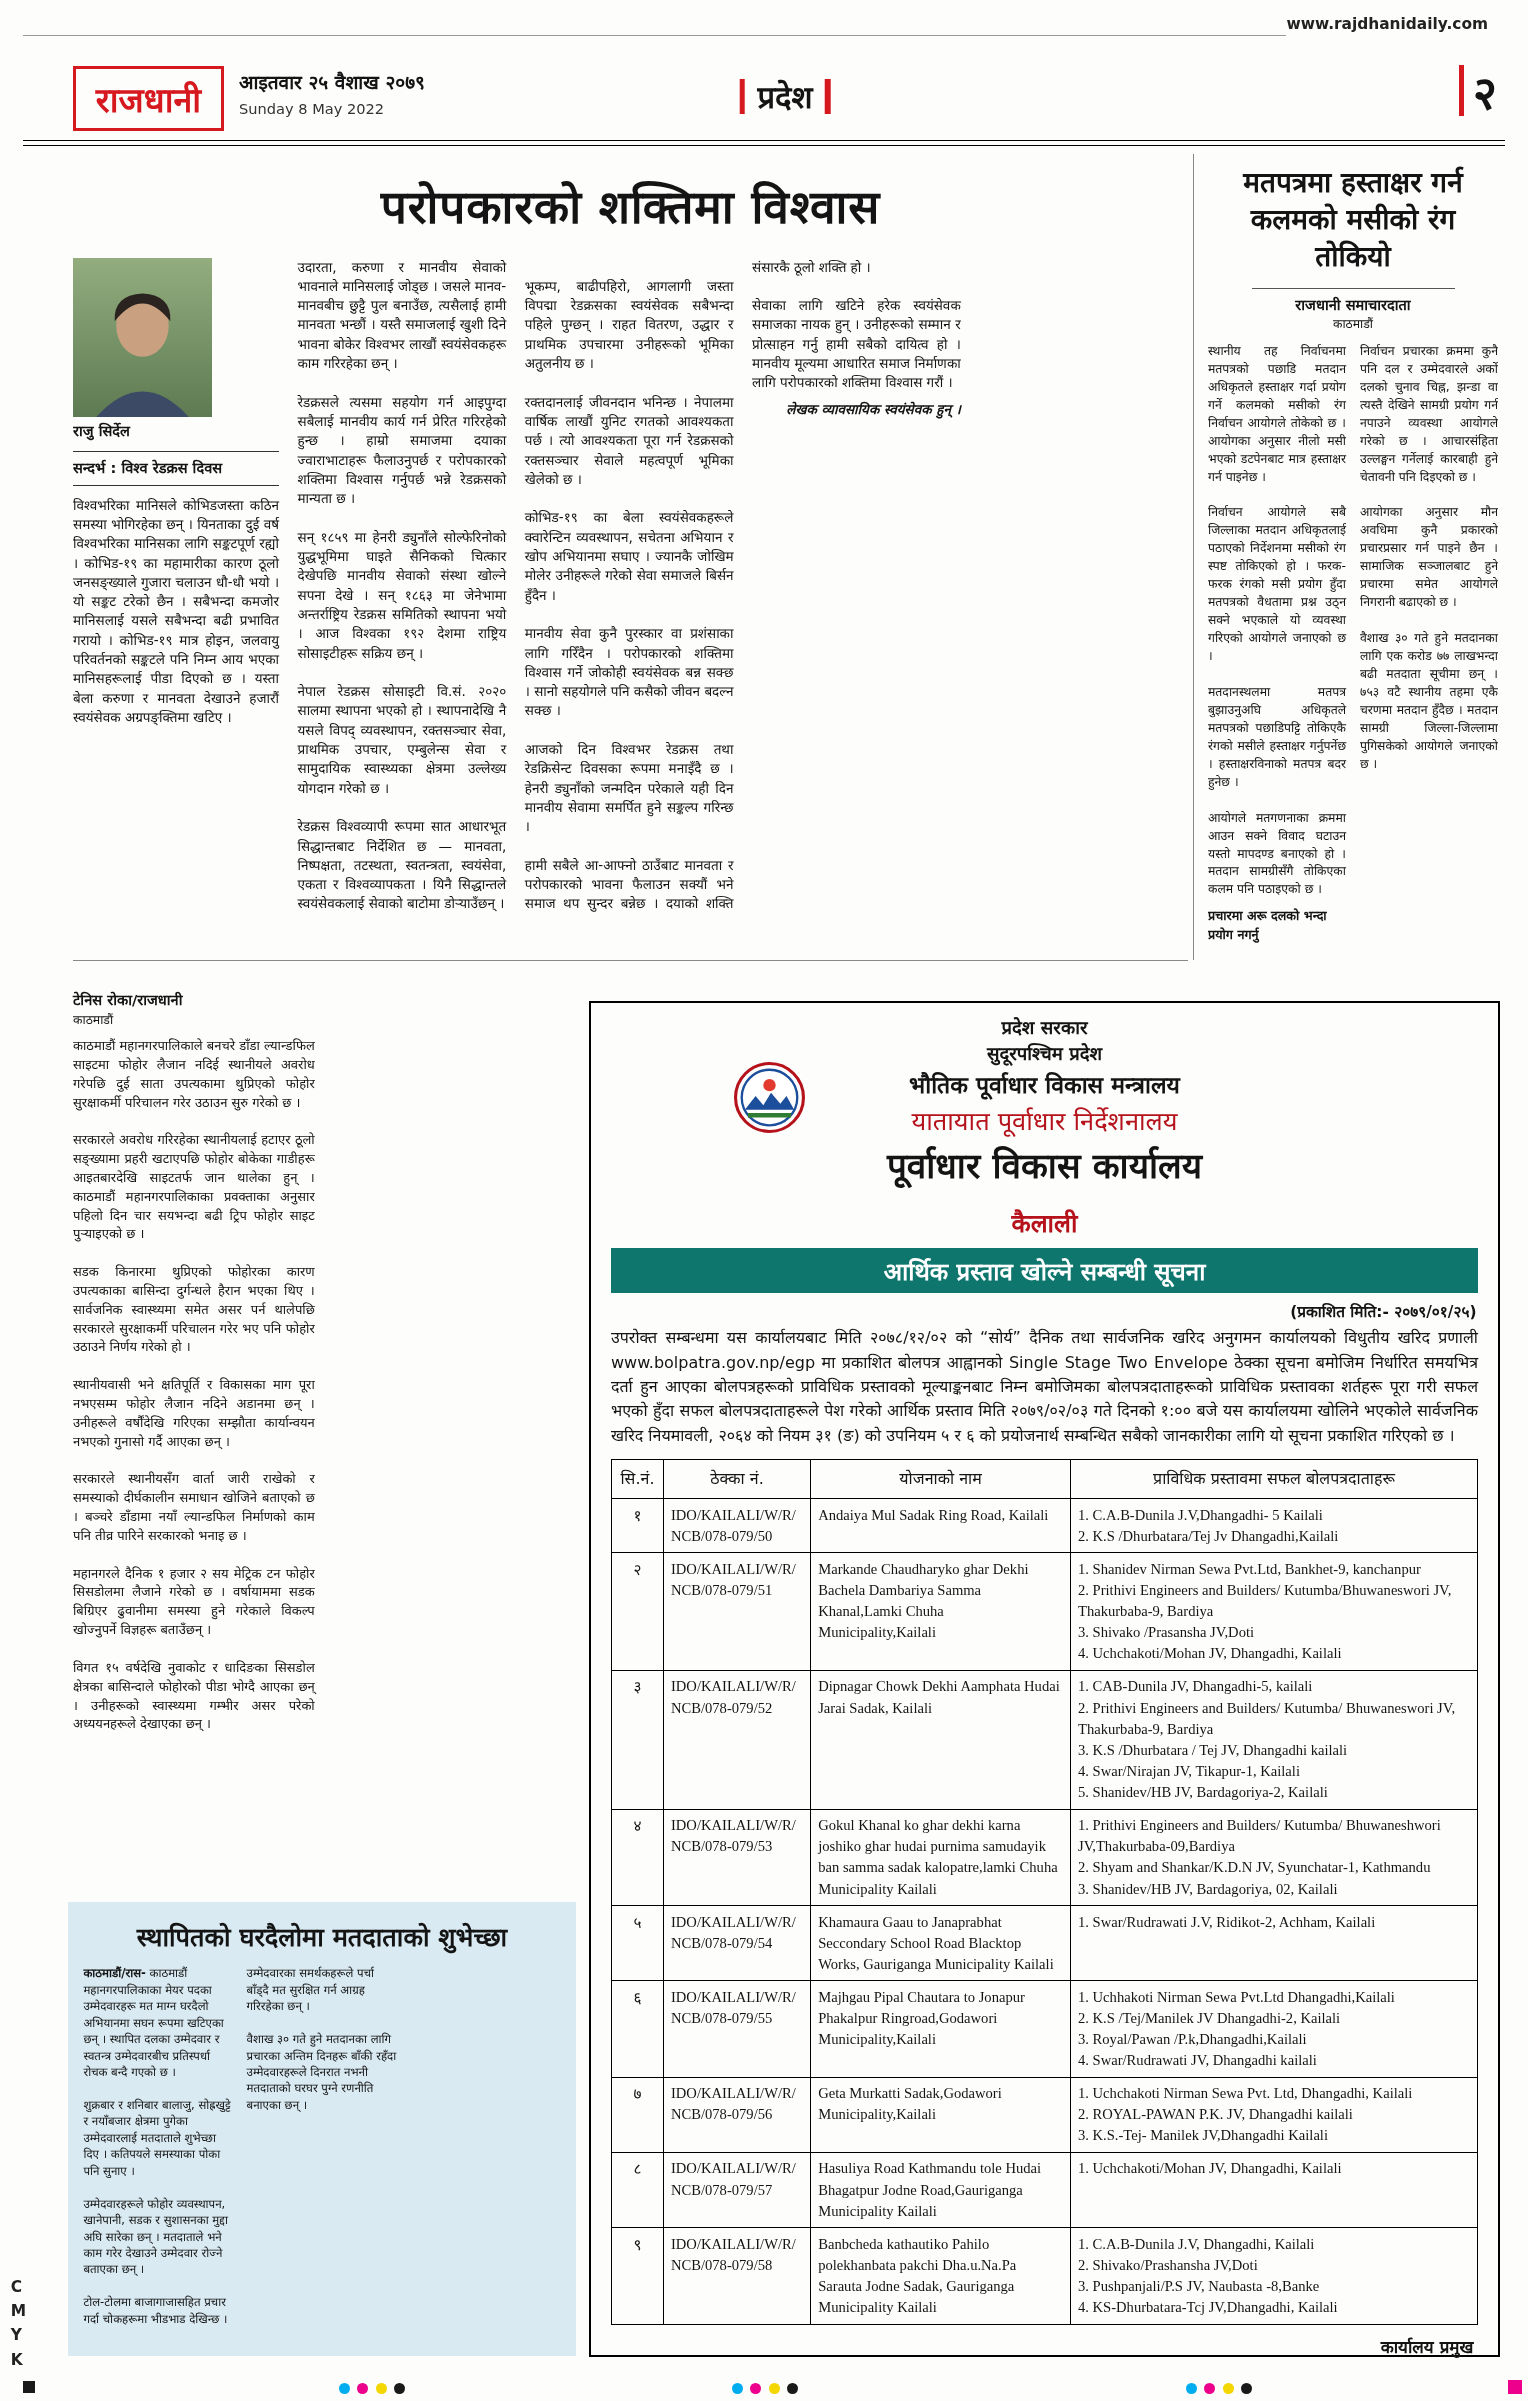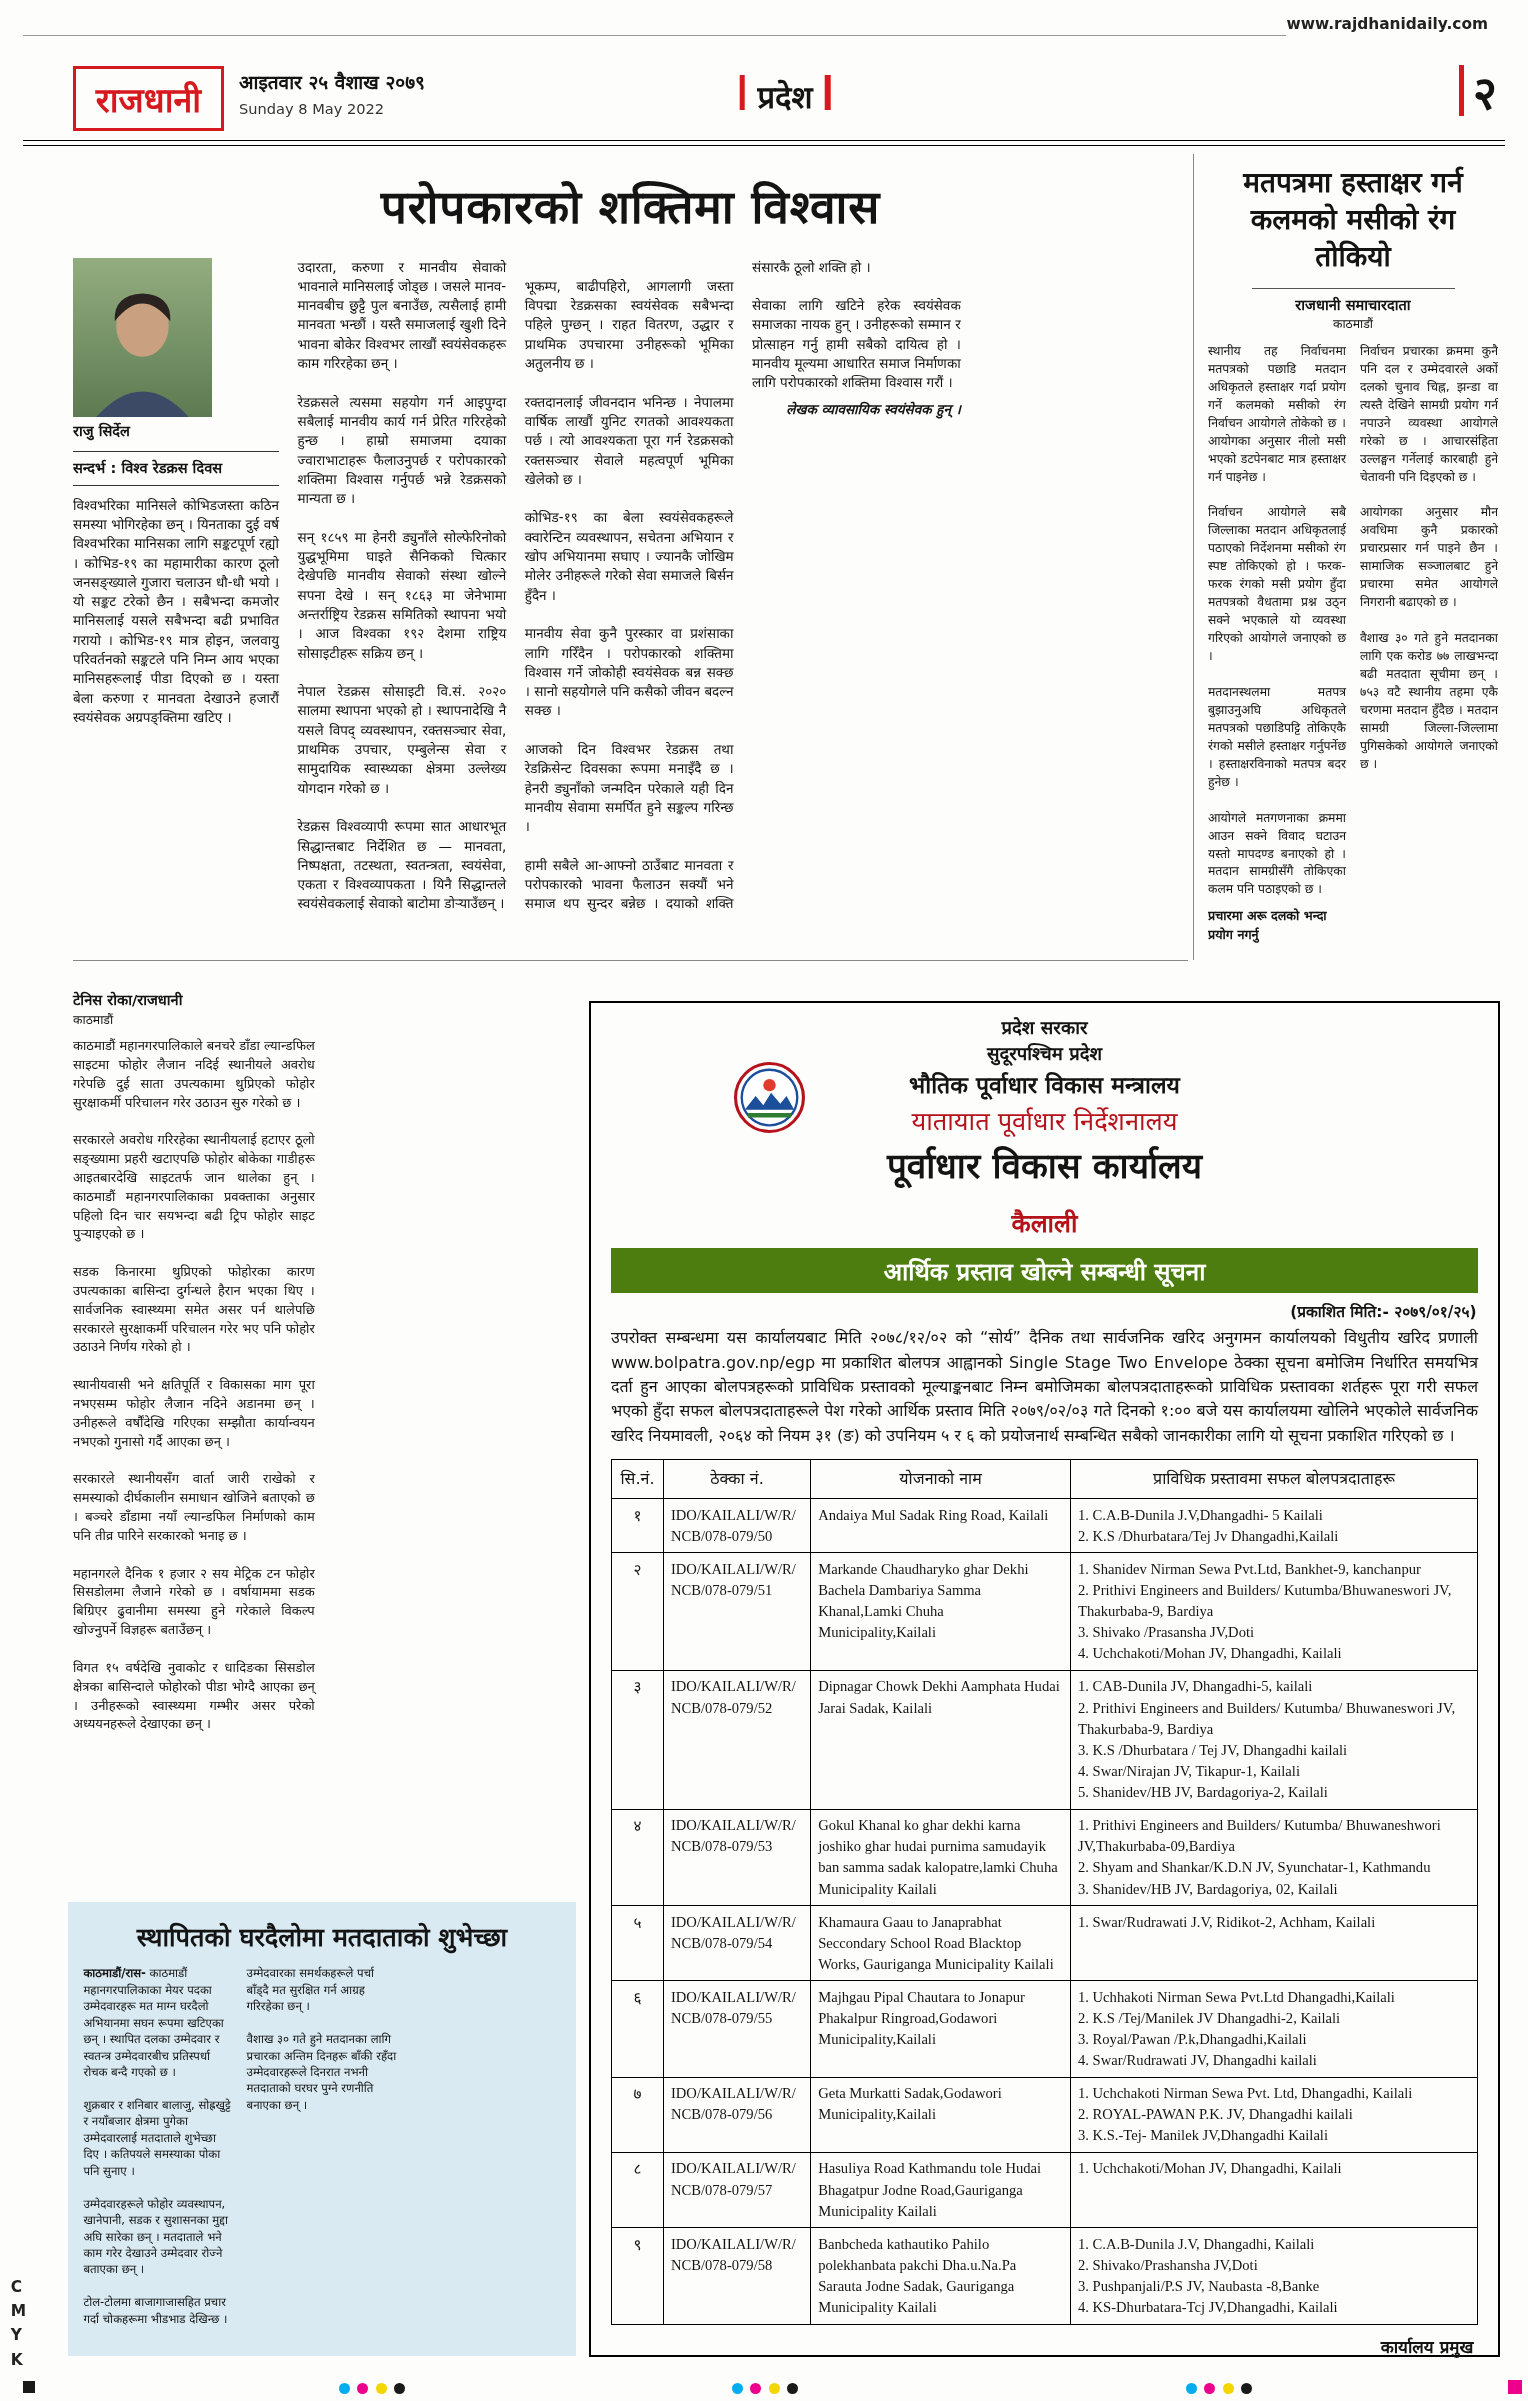--- a/index.html
+++ b/index.html
@@ -21,7 +21,7 @@
   #date-np{font-size:19px;font-weight:700;}
   #date-en{font-size:14.6px;color:#333;margin-top:4.6px;}
   #section-label{position:absolute;left:50%;top:9.2px;transform:translateX(-50%);
-                 display:flex;align-items:flex-start;}
+                 display:flex;align-items:center;}
   .red-bar{display:inline-block;width:5.4px;height:35px;background:#d6191f;}
   #section-label .sec-text{font-size:31px;font-weight:700;margin:0 12.3px;}
   #page-no{position:absolute;right:0;top:-6.2px;display:flex;align-items:center;}

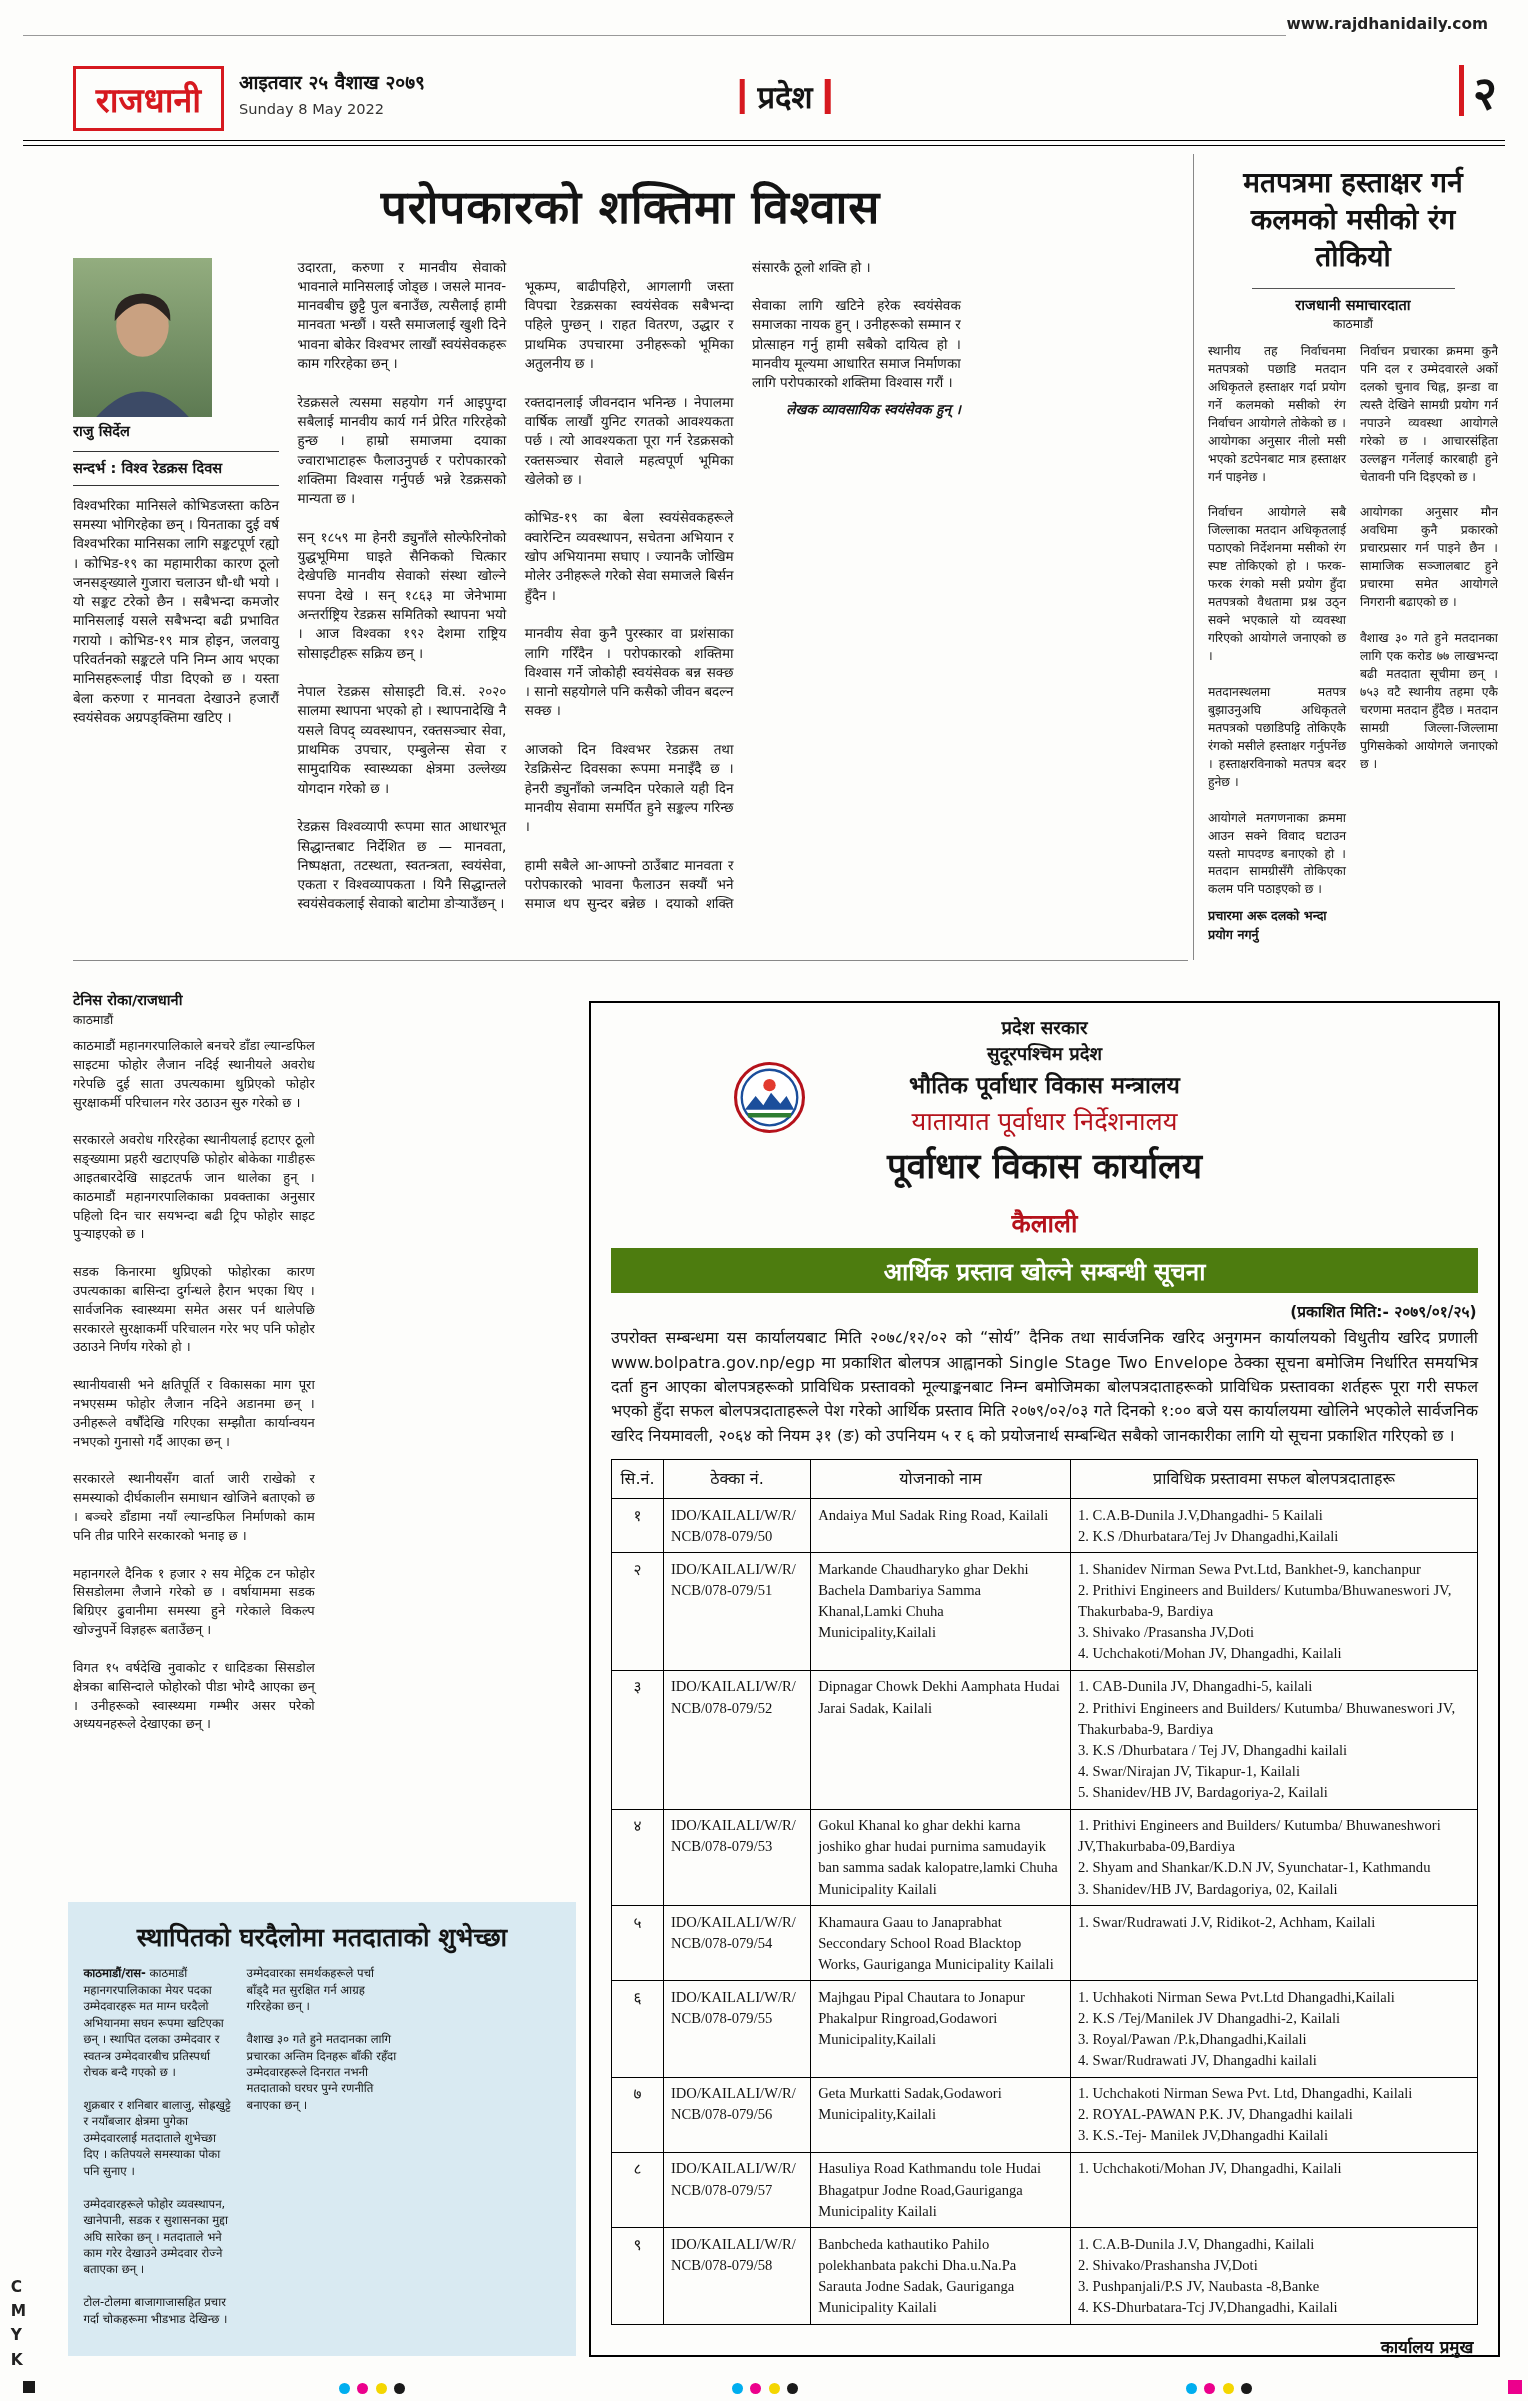--- a/index.html
+++ b/index.html
@@ -82,7 +82,7 @@
   .th-line4{font-size:25.4px;font-weight:400;color:#b5121b;margin-top:3.1px;}
   .th-line5{font-size:35px;font-weight:800;margin-top:3.1px;}
   .th-line6{font-size:25px;font-weight:800;color:#b5121b;margin-top:17px;}
-  #notice-bar{background:#4d7c0f;color:#fff;font-size:24px;font-weight:700;text-align:center;
+  #notice-bar{background:#0f766e;color:#fff;font-size:24px;font-weight:700;text-align:center;
               padding:6.2px 0;margin-top:9.2px;}
   #published{text-align:right;font-size:15.4px;font-weight:600;margin:7.7px 1.5px 1.5px;}
   #notice-body{font-size:16px;line-height:1.52;margin:3.1px 0 10.8px;}

